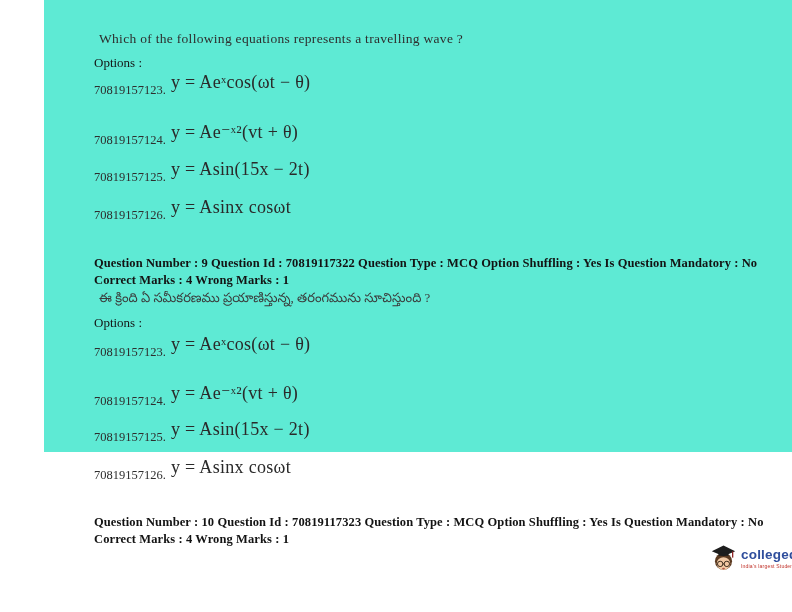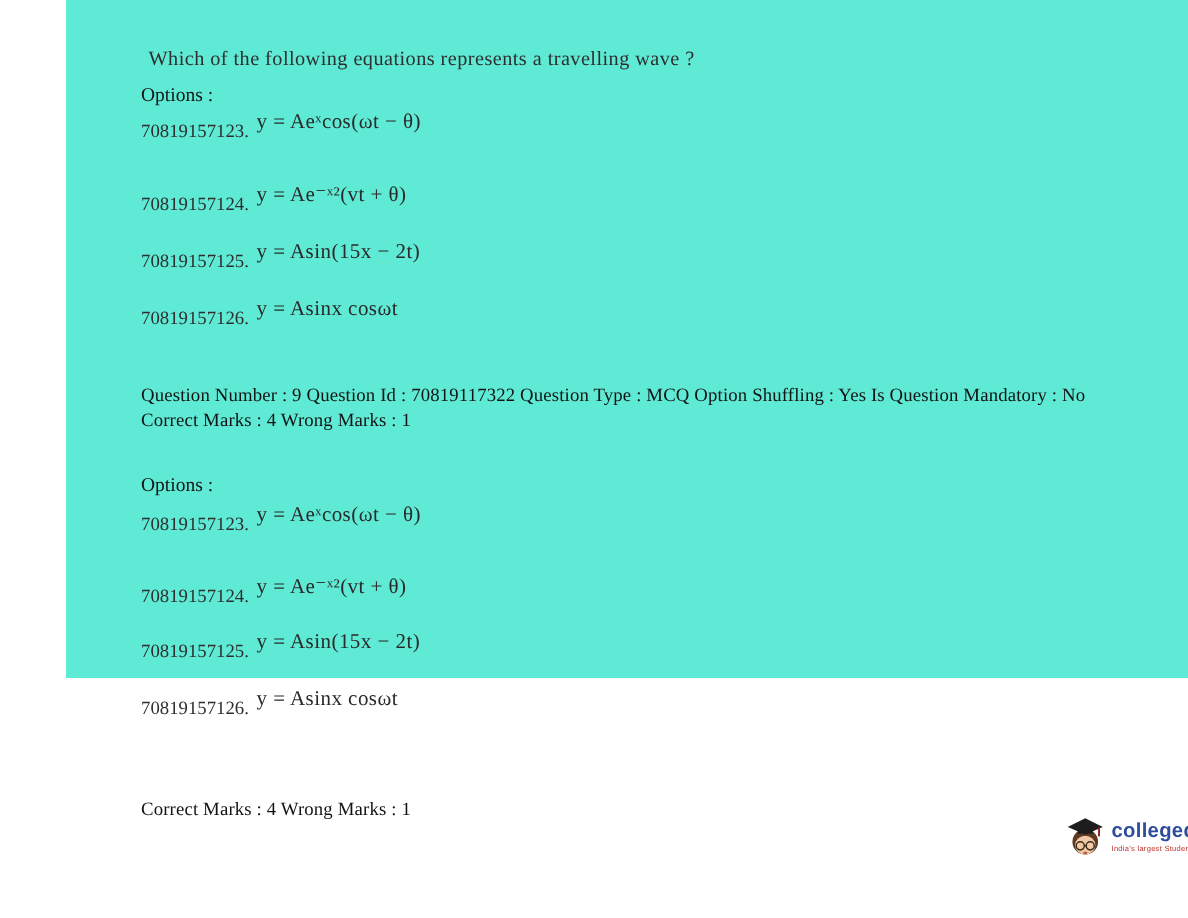--- a/index.html
+++ b/index.html
@@ -14,7 +14,7 @@
   .opt-label{font-size:13px;font-weight:normal;color:#151515;}
   .opt-row{white-space:nowrap;}
   .opt-id{font-size:12.5px;display:inline-block;width:77px;color:#2e2e2e;}
-  .opt-eq{font-size:14px;position:relative;top:-6px;color:#2a2a2a;letter-spacing:0.3px;}
+  .opt-eq{font-size:18px;position:relative;top:-6px;color:#2a2a2a;letter-spacing:0.3px;}
   .meta{font-size:12.5px;font-weight:normal;color:#131313;white-space:nowrap;letter-spacing:0.1px;}
   .telugu{font-size:13px;color:#3a3a3a;}
   .logo{display:flex;align-items:flex-start;gap:4px;}

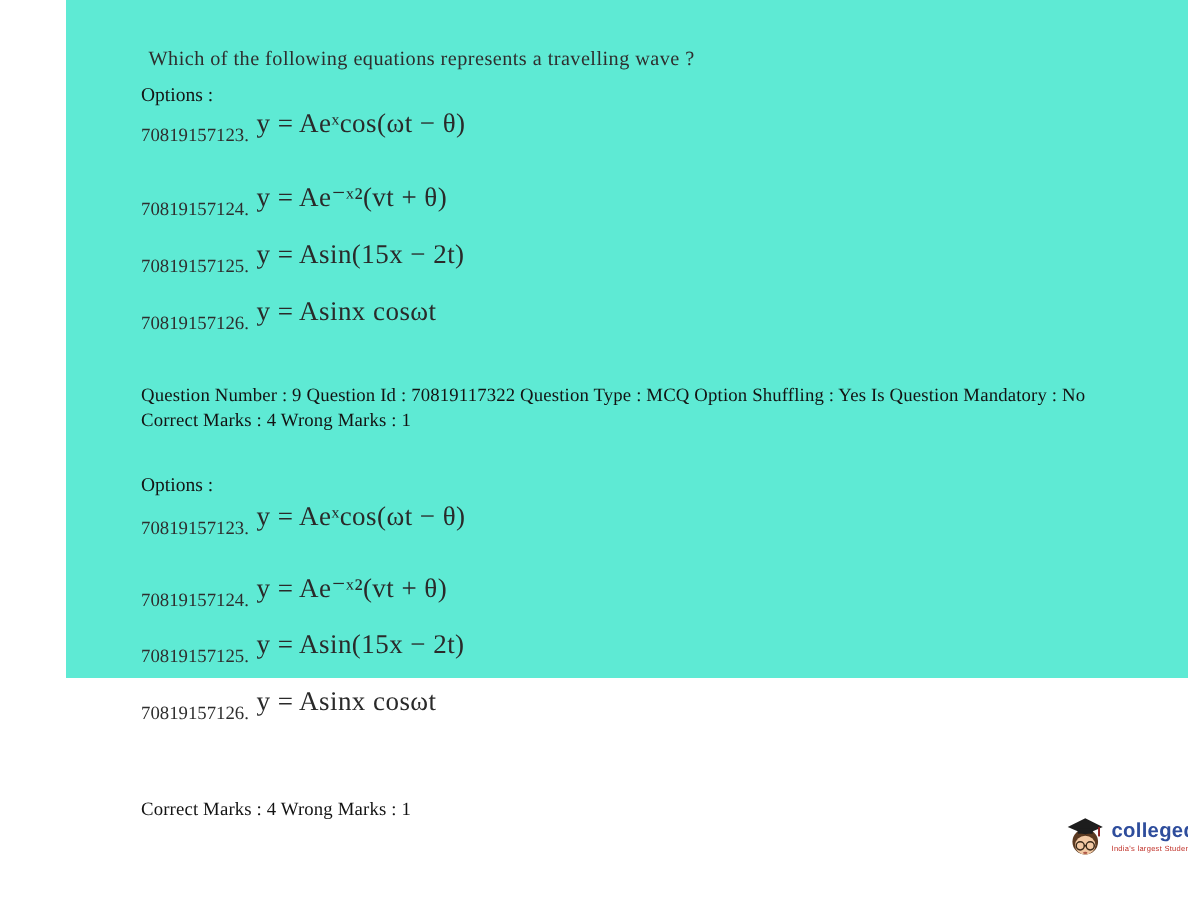--- a/index.html
+++ b/index.html
@@ -15,7 +15,7 @@
   .opt-row{white-space:nowrap;}
   .opt-id{font-size:12.5px;display:inline-block;width:77px;color:#2e2e2e;}
   .opt-eq{font-size:18px;position:relative;top:-6px;color:#2a2a2a;letter-spacing:0.3px;}
-  .meta{font-size:12.5px;font-weight:normal;color:#131313;white-space:nowrap;letter-spacing:0.1px;}
+  .meta{font-size:12.5px;font-weight:bold;color:#131313;white-space:nowrap;letter-spacing:0.1px;}
   .telugu{font-size:13px;color:#3a3a3a;}
   .logo{display:flex;align-items:flex-start;gap:4px;}
   .logo-text-col{display:flex;flex-direction:column;line-height:1.05;padding-top:3px;}

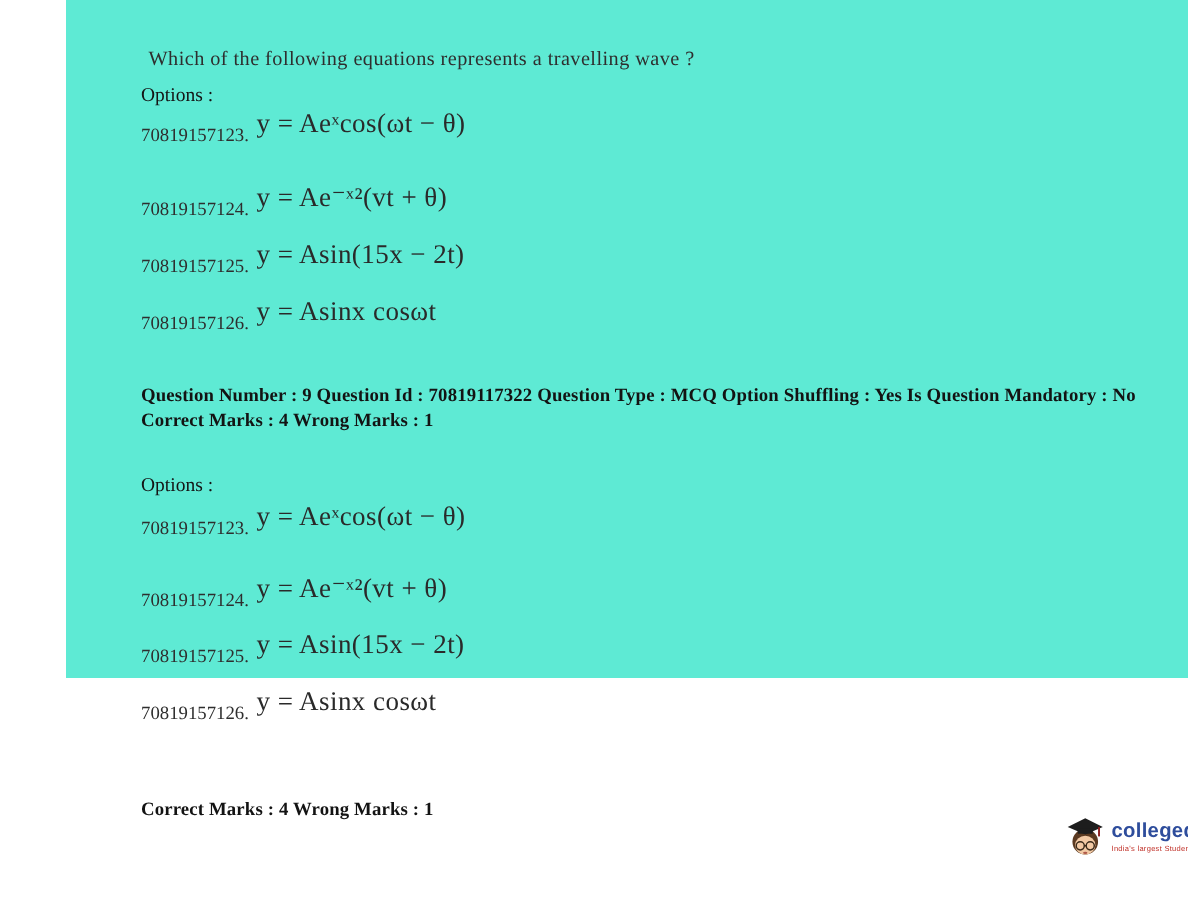--- a/index.html
+++ b/index.html
@@ -53,6 +53,7 @@
 
   <div class="abs meta" style="left:50px;top:256px">Question Number : 9 Question Id : 70819117322 Question Type : MCQ Option Shuffling : Yes Is Question Mandatory : No</div>
   <div class="abs meta" style="left:50px;top:273px">Correct Marks : 4 Wrong Marks : 1</div>
+  <div class="abs telugu" style="left:55px;top:290px">ఈ క్రింది ఏ సమీకరణము ప్రయాణిస్తున్న, తరంగమును సూచిస్తుంది ?</div>
 
   <div class="abs opt-label" style="left:50px;top:315px">Options :</div>
 

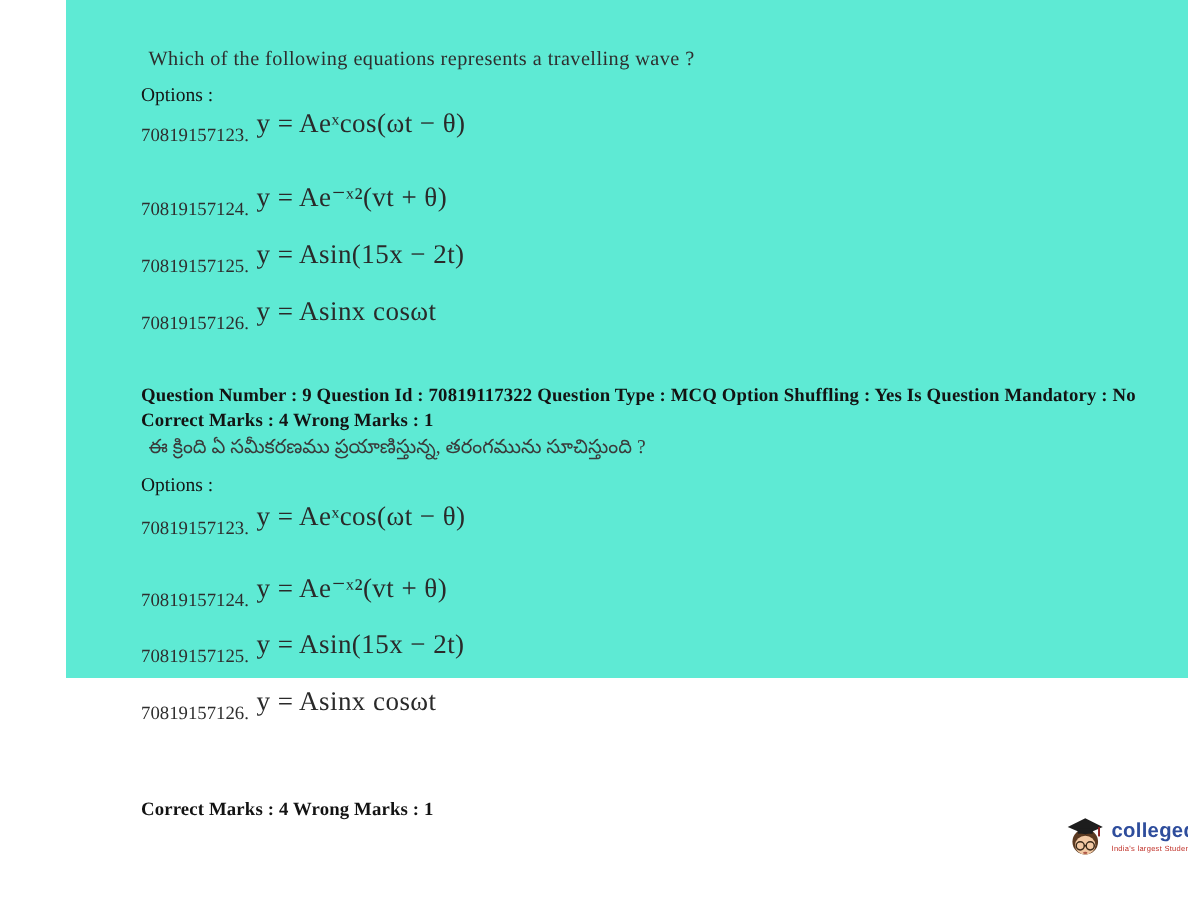--- a/index.html
+++ b/index.html
@@ -70,6 +70,7 @@
     <span class="opt-id">70819157126.</span><span class="opt-eq">y = Asinx cosωt</span>
   </div>
 
+  <div class="abs meta" style="left:50px;top:515px">Question Number : 10 Question Id : 70819117323 Question Type : MCQ Option Shuffling : Yes Is Question Mandatory : No</div>
   <div class="abs meta" style="left:50px;top:532px">Correct Marks : 4 Wrong Marks : 1</div>
 
   <div class="abs logo" style="left:666px;top:543px">

